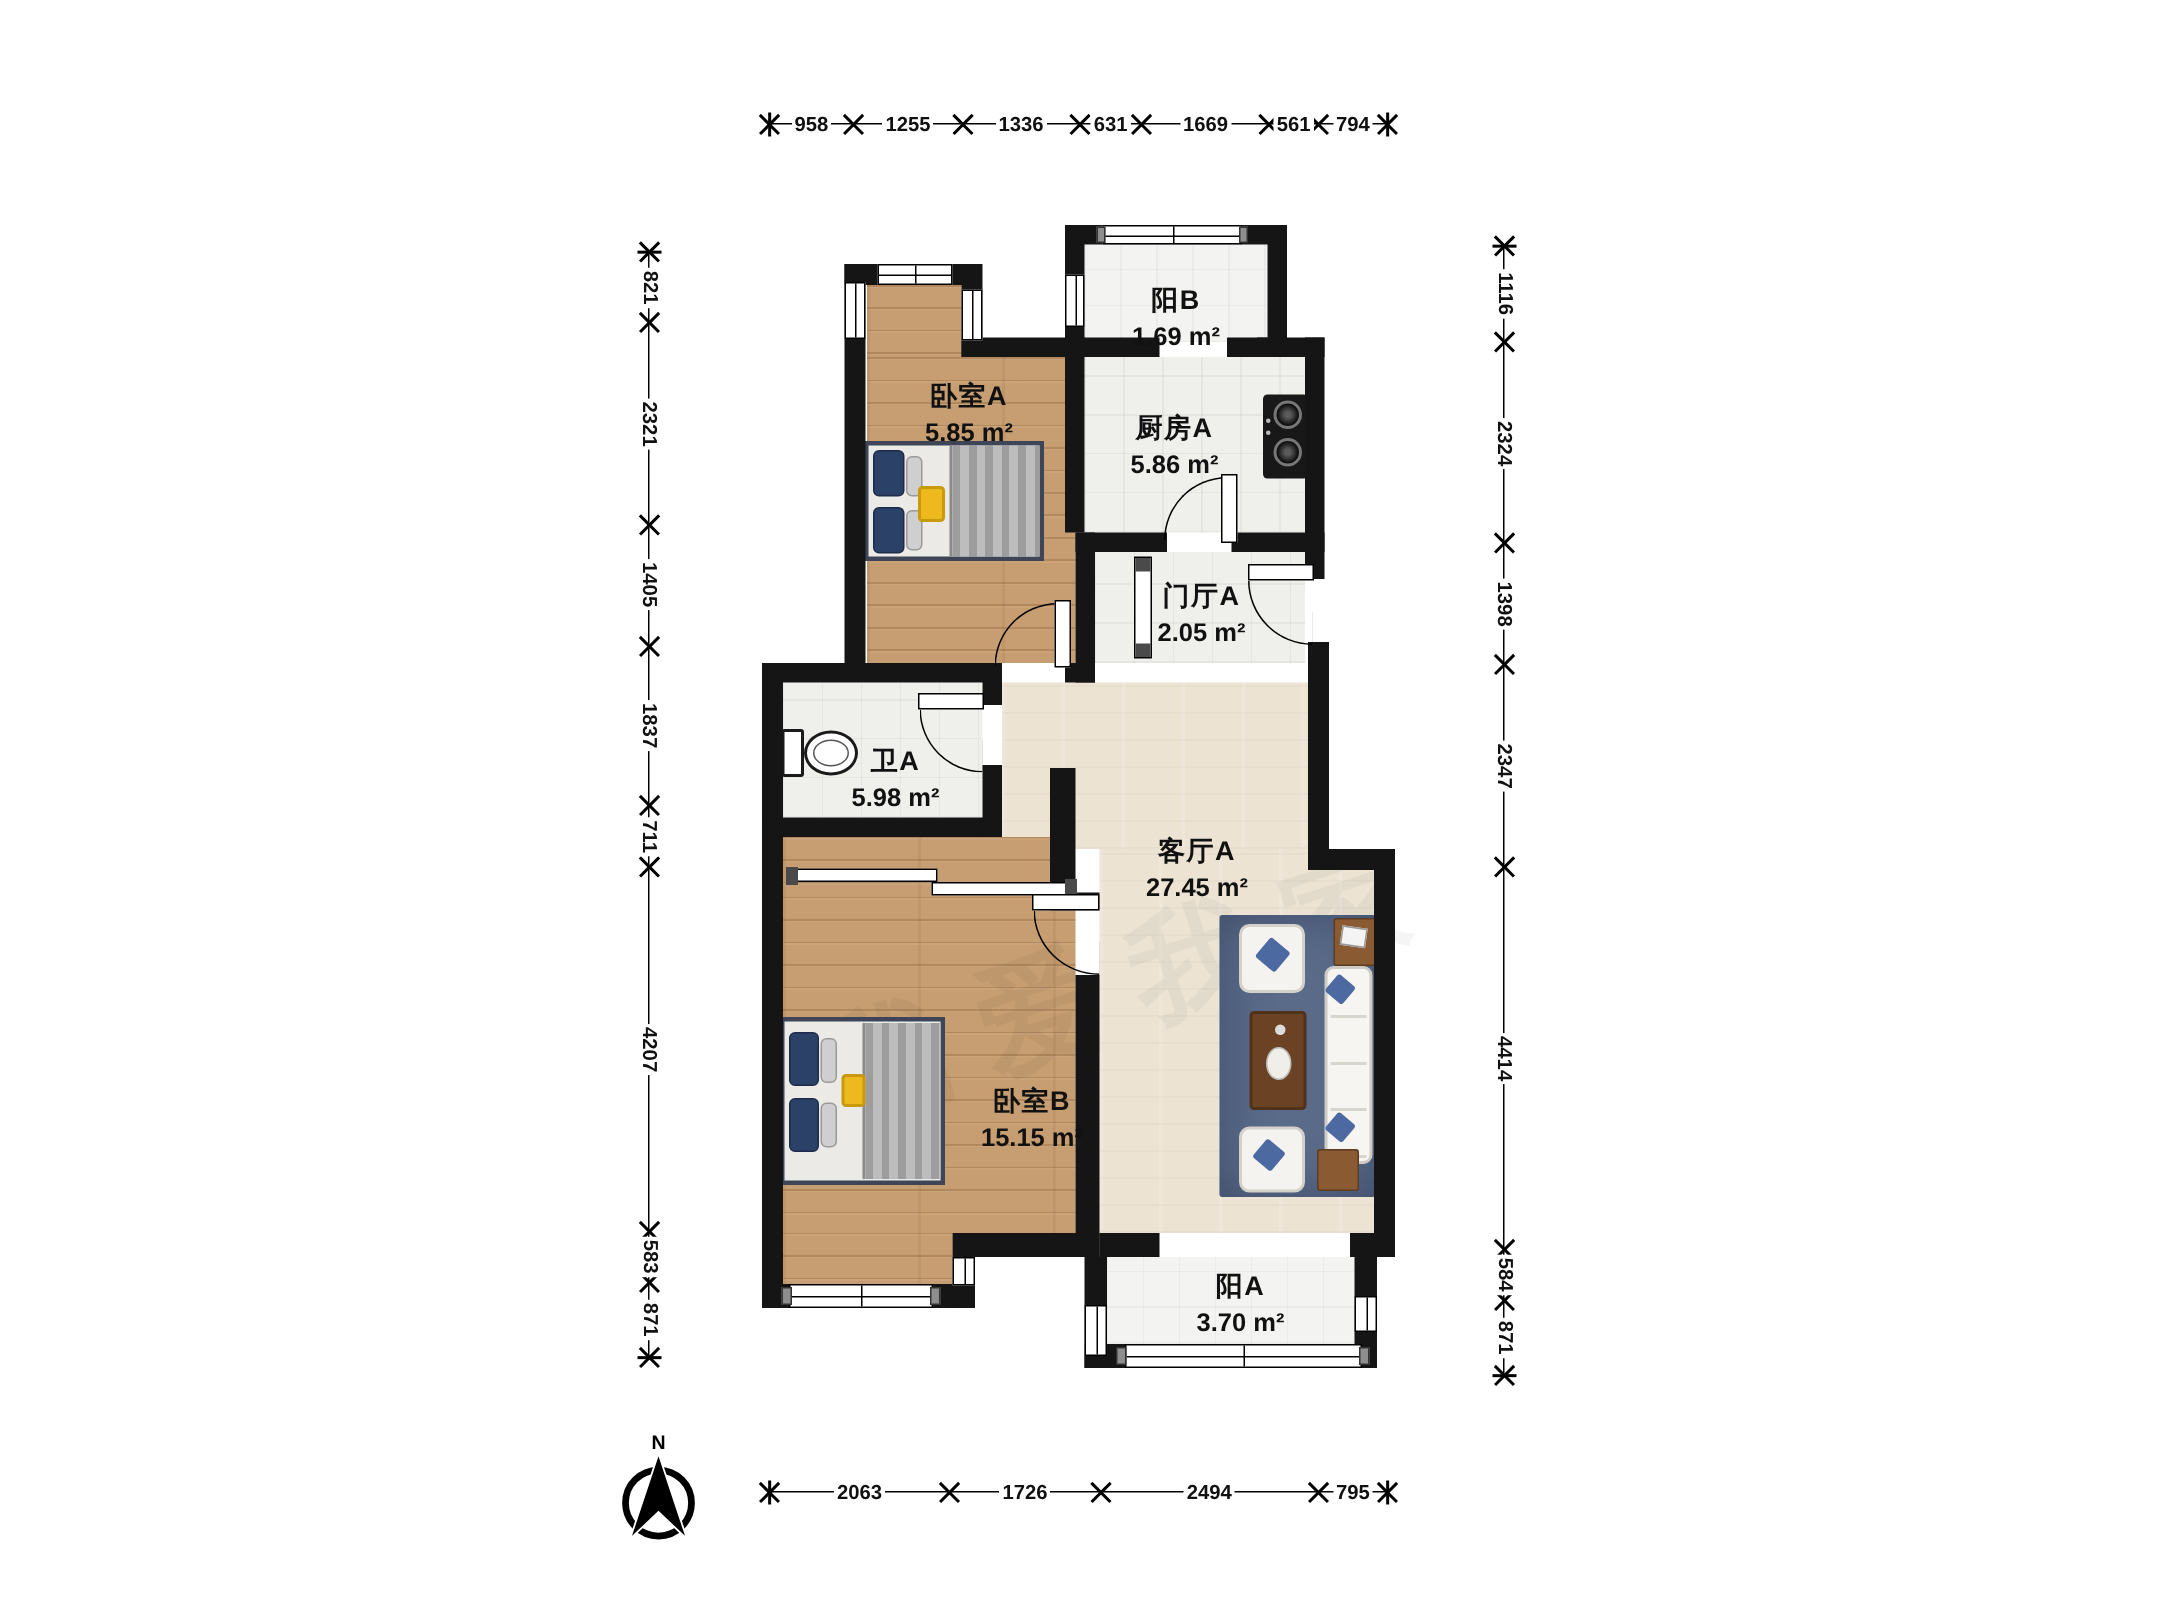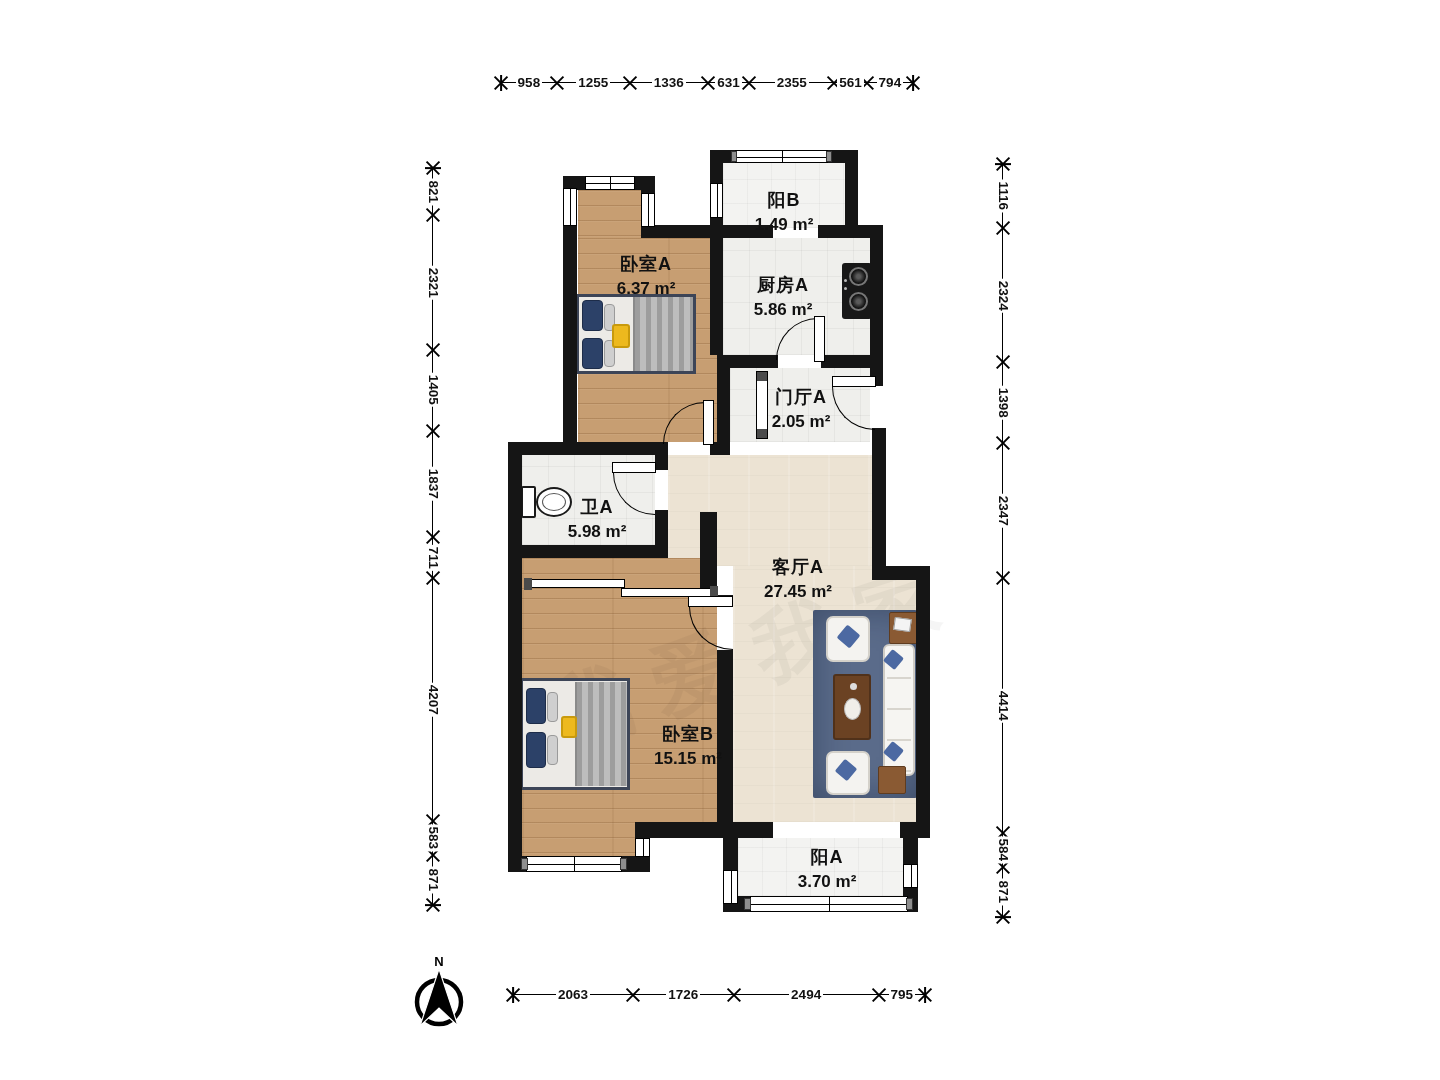--- a/index.html
+++ b/index.html
@@ -250,7 +250,7 @@
     <div class="ar">3.70 m²</div>
   </div>
 
-  <div class="dim h" id="dim-top" style="left:501px;top:72px;width:412px;height:22px;">
+  <div class="dim h" id="dim-top" style="left:513px;top:72px;width:412px;height:22px;">
       <div class="dim-seg" style="flex-grow: 958; flex-basis: 0px;">
         <span class="dim-label">958</span>
       </div>

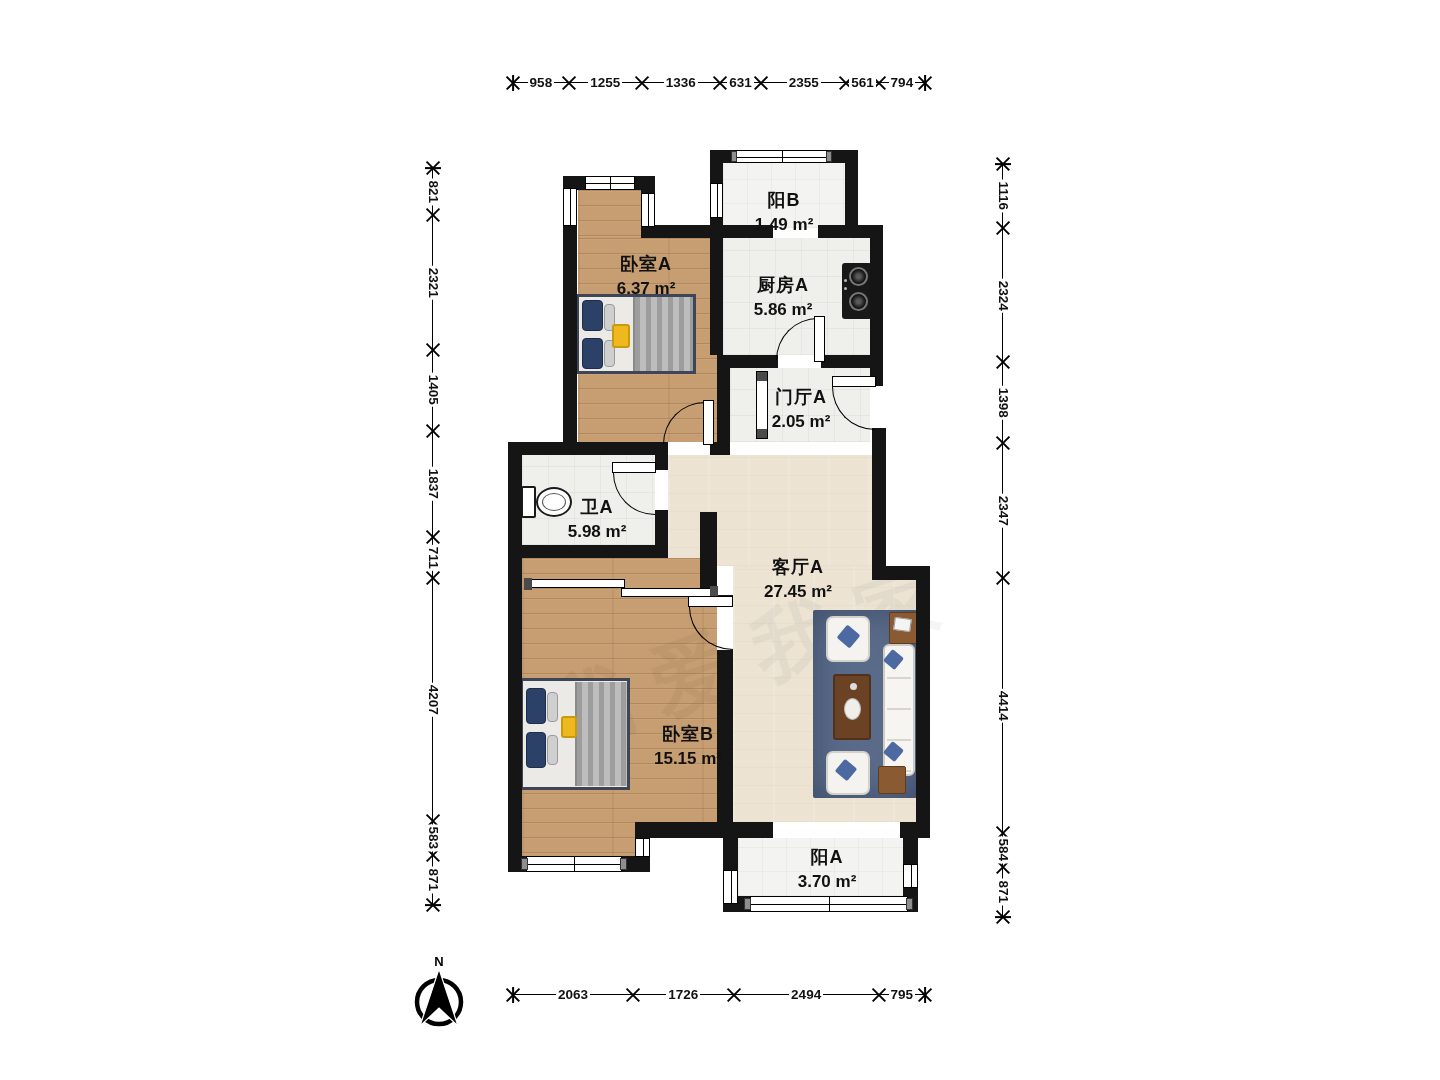--- a/index.html
+++ b/index.html
@@ -264,7 +264,7 @@
         <span class="dim-label">631</span>
       </div>
       <div class="dim-seg" style="flex-grow: 1456; flex-basis: 0px;">
-        <span class="dim-label">2355</span>
+        <span class="dim-label">1669</span>
       </div>
       <div class="dim-seg" style="flex-grow: 561; flex-basis: 0px;">
         <span class="dim-label">561</span>

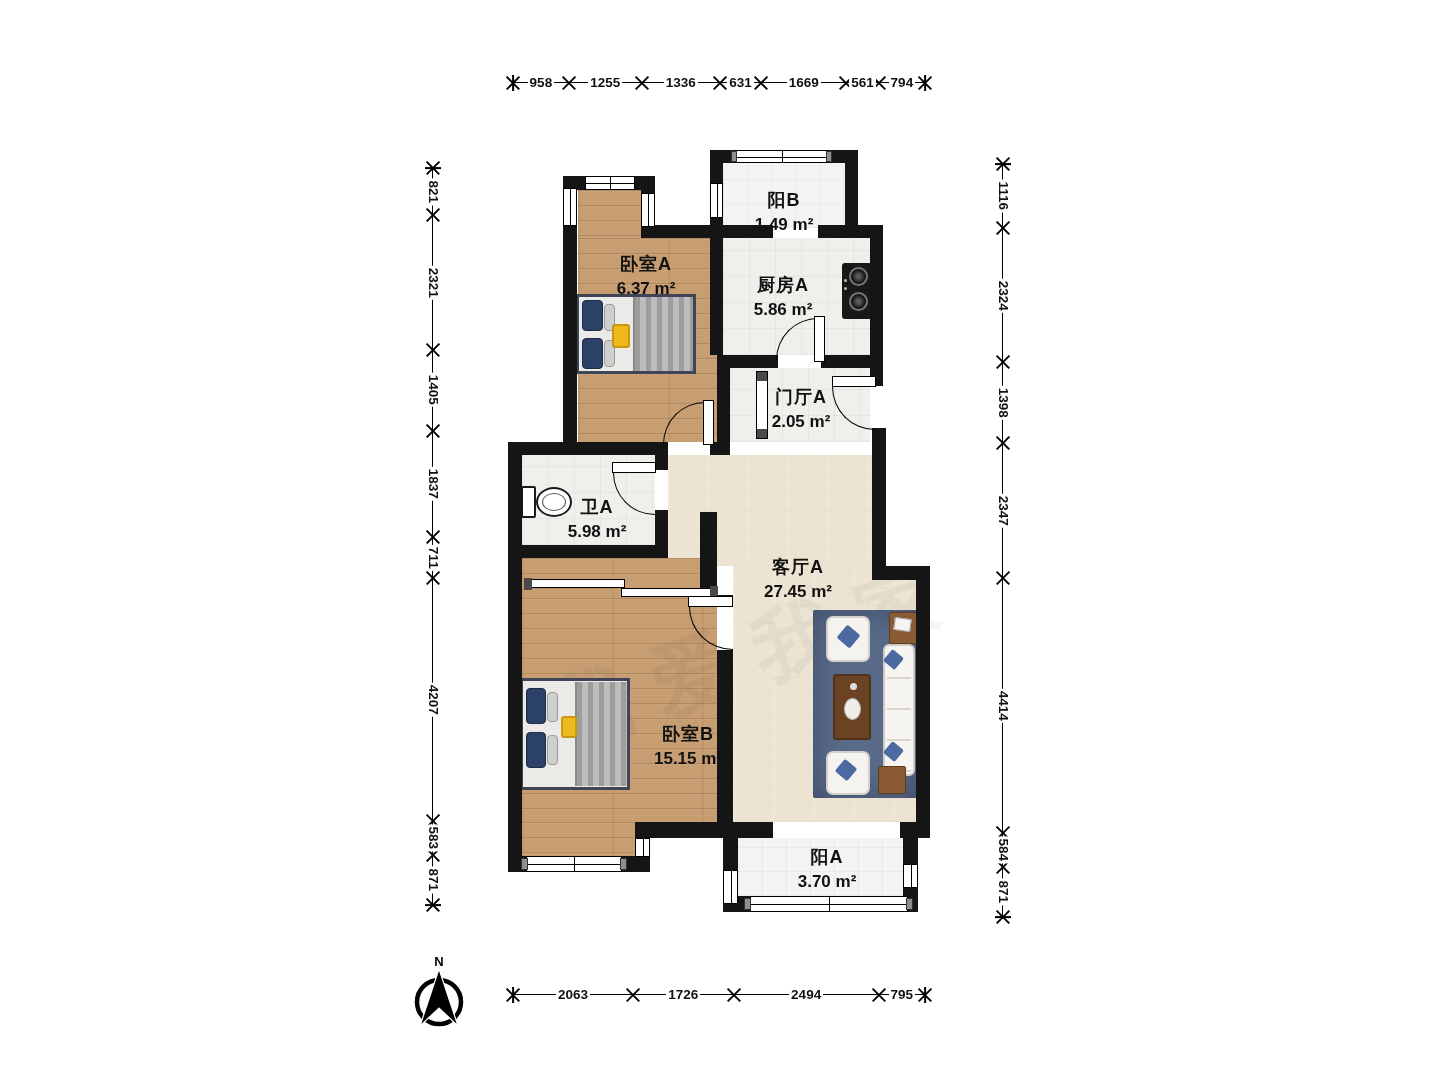--- a/index.html
+++ b/index.html
@@ -219,7 +219,7 @@
 
   <div class="room-label" style="left:784px;top:212px;">
     <div class="nm">阳B</div>
-    <div class="ar">1.49 m²</div>
+    <div class="ar">1.69 m²</div>
   </div>
   <div class="room-label" style="left:646px;top:276px;">
     <div class="nm">卧室A</div>

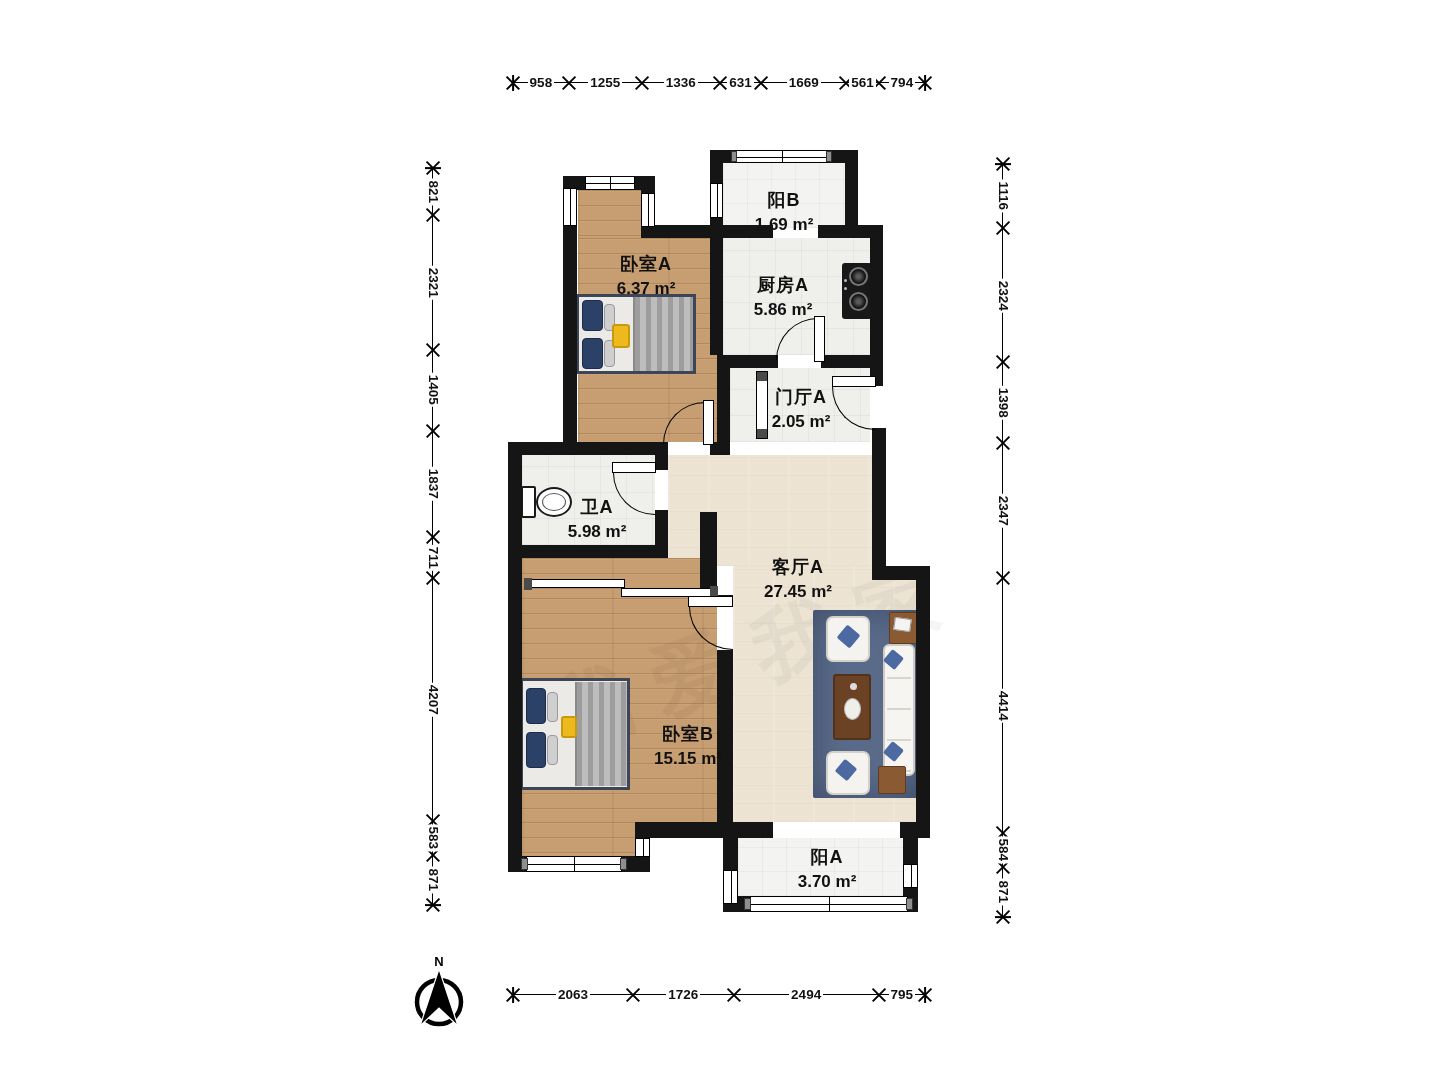--- a/index.html
+++ b/index.html
@@ -223,7 +223,7 @@
   </div>
   <div class="room-label" style="left:646px;top:276px;">
     <div class="nm">卧室A</div>
-    <div class="ar">6.37 m²</div>
+    <div class="ar">5.85 m²</div>
   </div>
   <div class="room-label" style="left:783px;top:297px;">
     <div class="nm">厨房A</div>

